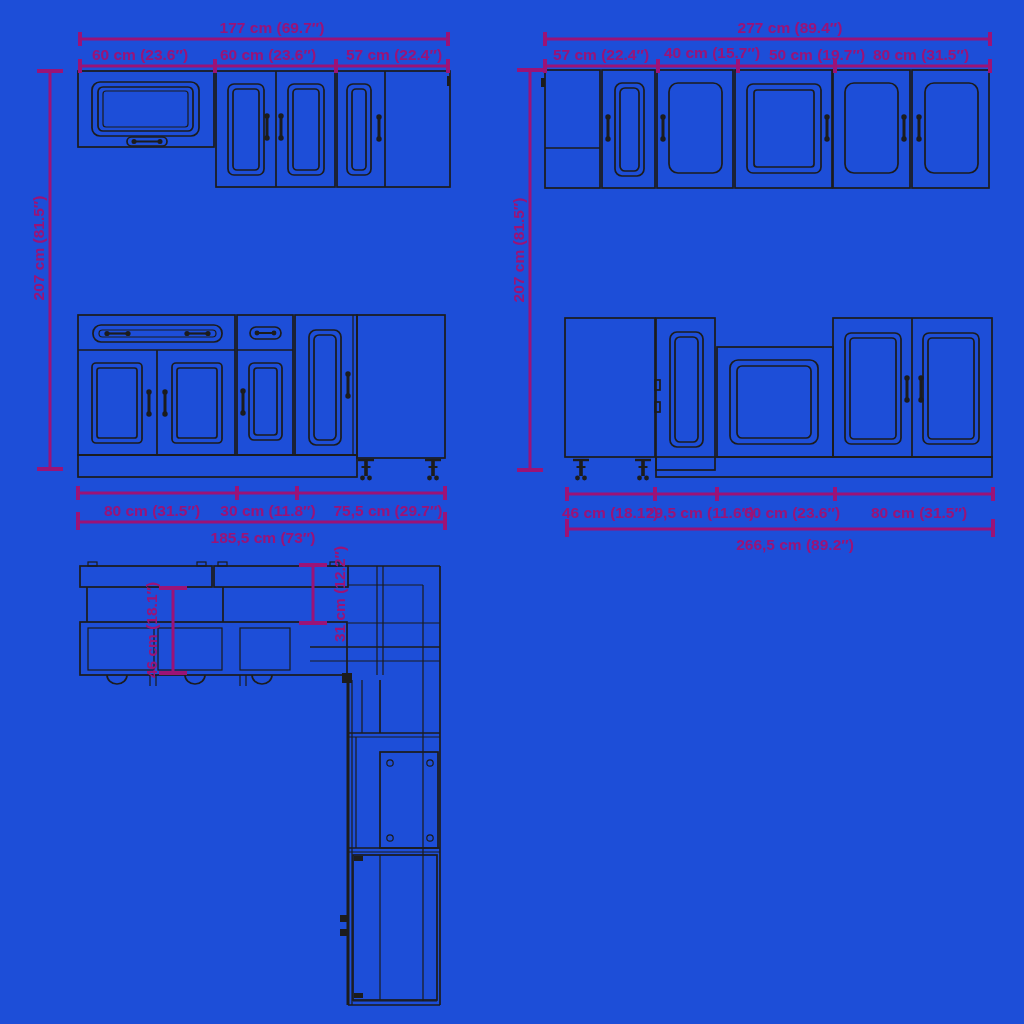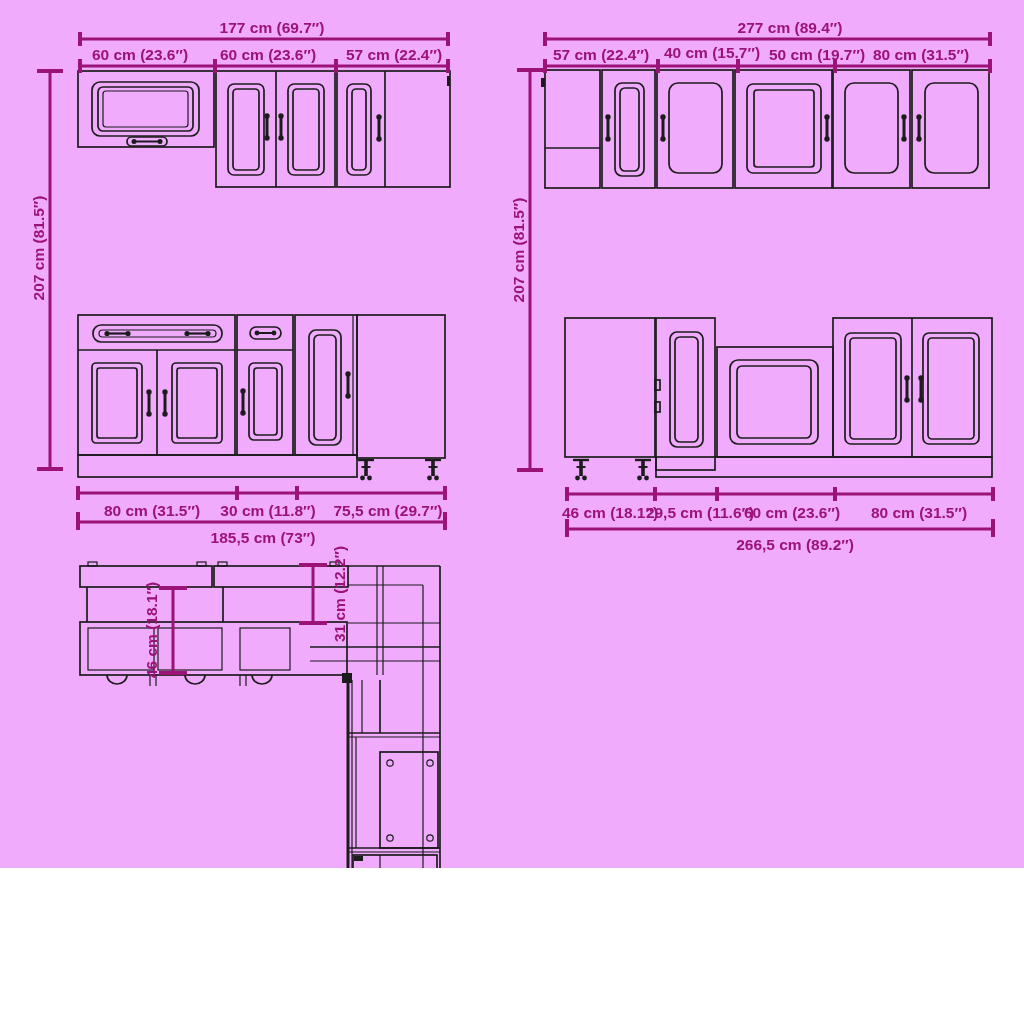--- a/index.html
+++ b/index.html
@@ -3,7 +3,7 @@
 <meta charset="utf-8">
 <style>
   html,body { margin:0; padding:0; background:#ffffff; }
-  .stage { position:relative; width:1024px; height:868px; background:#f0abfc; overflow:hidden; }
+  .stage { position:relative; width:1024px; height:1024px; background:#1d4ed8; overflow:hidden; }
   svg { display:block; }
   .ln   { fill:none; stroke:#1c1c1c; stroke-width:1.7; }
   .lnth { fill:none; stroke:#1c1c1c; stroke-width:1.2; }

